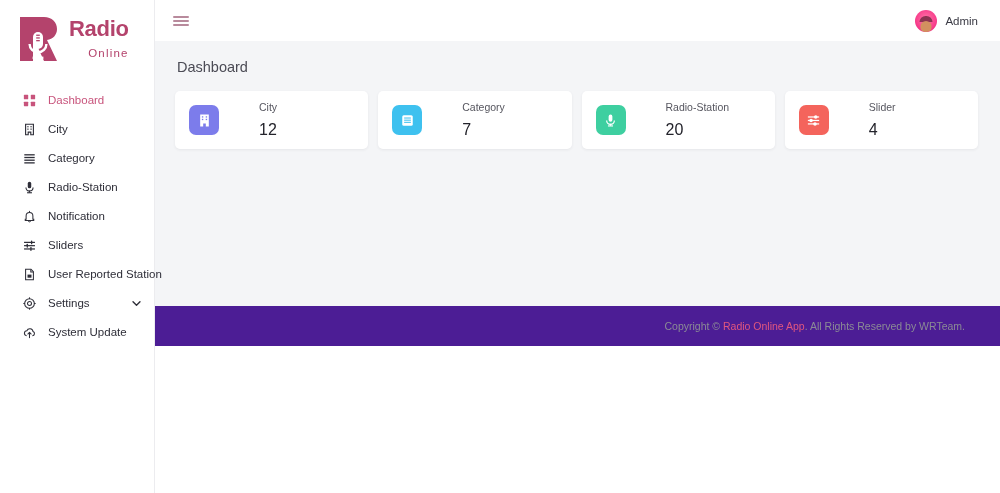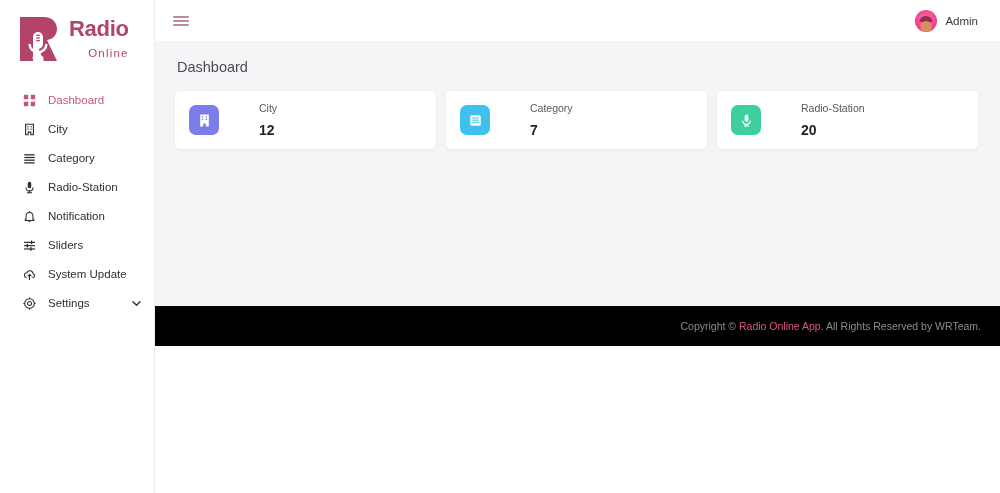--- a/index.html
+++ b/index.html
@@ -331,6 +331,22 @@
           </div>
         </div>
 
+        <div class="card">
+          <span class="card-icon" style="background:#f4645c;">
+            <svg viewBox="0 0 16 16" width="15" height="15">
+                <rect x="2" y="3.6" width="12" height="1.3" fill="#ffffff"></rect>
+                <rect x="2" y="7.3" width="12" height="1.3" fill="#ffffff"></rect>
+                <rect x="2" y="11.0" width="12" height="1.3" fill="#ffffff"></rect>
+                <circle cx="10.4" cy="4.25" r="1.9" fill="#ffffff"></circle>
+                <circle cx="5.4" cy="7.95" r="1.9" fill="#ffffff"></circle>
+                <circle cx="9.6" cy="11.65" r="1.9" fill="#ffffff"></circle>
+              </svg>
+          </span>
+          <div class="card-body">
+            <div class="card-label">Slider</div>
+            <div class="card-value">4</div>
+          </div>
+        </div>
 
       </div>
     </main>

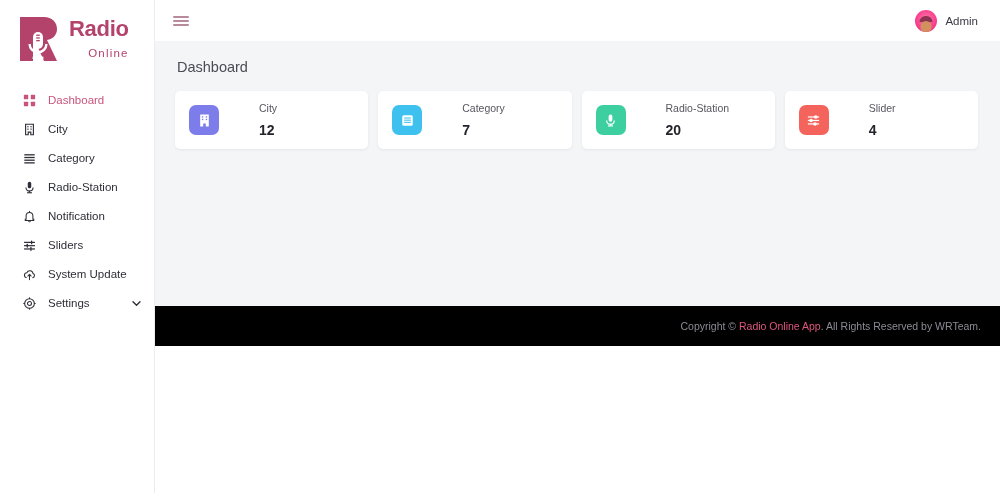--- a/index.html
+++ b/index.html
@@ -121,7 +121,7 @@
   }
   .card-body { margin-left: 40px; min-width:0; }
   .card-label { font-size: 10.5px; color: #56565f; line-height: 1.2; }
-  .card-value { font-size: 14px; color: #23232b; font-weight: 700; margin-top: 7px; }
+  .card-value { font-size: 16px; color: #23232b; font-weight: 400; margin-top: 7px; }
 
   .footer {
     height: 40px; background: #000000;

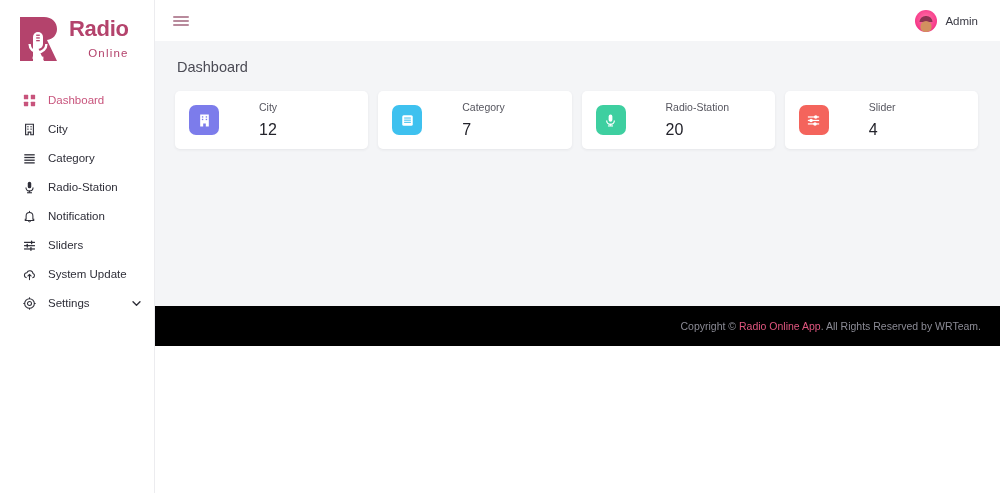--- a/index.html
+++ b/index.html
@@ -233,6 +233,16 @@
         <span class="nav-label">Sliders</span>
       </div>
 
+      <div class="nav-item">
+        <span class="nav-icon">
+          <svg viewBox="0 0 15 15" width="13" height="13">
+              <path d="M3 1.4h6.2L12 4.2v9.4H3z" fill="none" stroke="currentColor" stroke-width="1.2"></path>
+              <path d="M9 1.6v3h3" fill="none" stroke="currentColor" stroke-width="1.2"></path>
+              <rect x="5.2" y="7.6" width="4.6" height="3.6" fill="currentColor"></rect>
+            </svg>
+        </span>
+        <span class="nav-label">User Reported Station</span>
+      </div>
 
       <div class="nav-item">
         <span class="nav-icon">

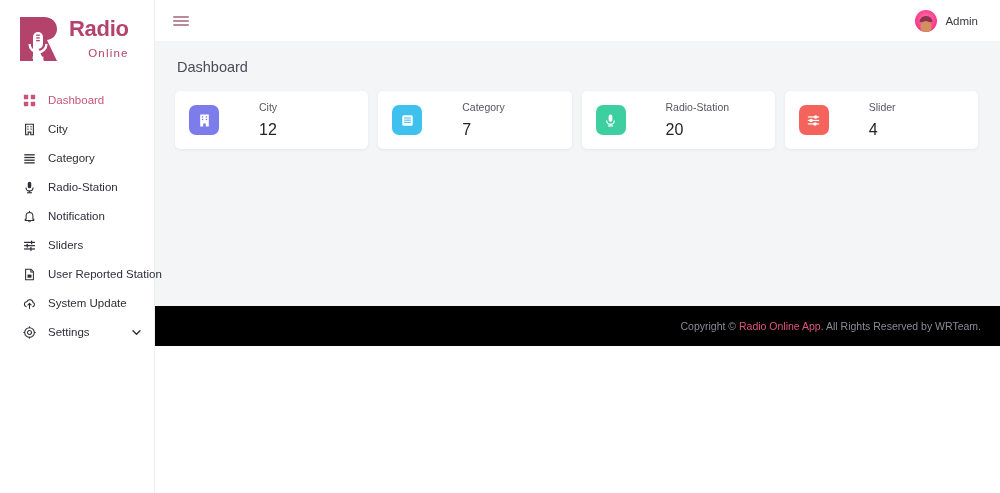--- a/index.html
+++ b/index.html
@@ -247,16 +247,6 @@
       <div class="nav-item">
         <span class="nav-icon">
           <svg viewBox="0 0 15 15" width="13" height="13">
-              <path d="M4.2 11.2a2.9 2.9 0 0 1 .25-5.78 3.7 3.7 0 0 1 7.1 1 2.45 2.45 0 0 1-.75 4.78" fill="none" stroke="currentColor" stroke-width="1.2"></path>
-              <path d="M7.5 13.4V7.4M5.6 9.3 7.5 7.3 9.4 9.3" fill="none" stroke="currentColor" stroke-width="1.2" stroke-linecap="round" stroke-linejoin="round"></path>
-            </svg>
-        </span>
-        <span class="nav-label">System Update</span>
-      </div>
-
-      <div class="nav-item">
-        <span class="nav-icon">
-          <svg viewBox="0 0 15 15" width="13" height="13">
               <circle cx="7.5" cy="7.5" r="5.6" fill="none" stroke="currentColor" stroke-width="1.2"></circle>
               <circle cx="7.5" cy="7.5" r="2.3" fill="none" stroke="currentColor" stroke-width="1.2"></circle>
               <rect x="6.9" y="0.4" width="1.2" height="2" fill="currentColor"></rect>
@@ -271,6 +261,16 @@
               <path d="M2.2 4.2 6 8 9.8 4.2" fill="none" stroke="currentColor" stroke-width="1.5" stroke-linecap="round" stroke-linejoin="round"></path>
             </svg>
         </span>
+      </div>
+
+      <div class="nav-item">
+        <span class="nav-icon">
+          <svg viewBox="0 0 15 15" width="13" height="13">
+              <path d="M4.2 11.2a2.9 2.9 0 0 1 .25-5.78 3.7 3.7 0 0 1 7.1 1 2.45 2.45 0 0 1-.75 4.78" fill="none" stroke="currentColor" stroke-width="1.2"></path>
+              <path d="M7.5 13.4V7.4M5.6 9.3 7.5 7.3 9.4 9.3" fill="none" stroke="currentColor" stroke-width="1.2" stroke-linecap="round" stroke-linejoin="round"></path>
+            </svg>
+        </span>
+        <span class="nav-label">System Update</span>
       </div>
 
     </nav>

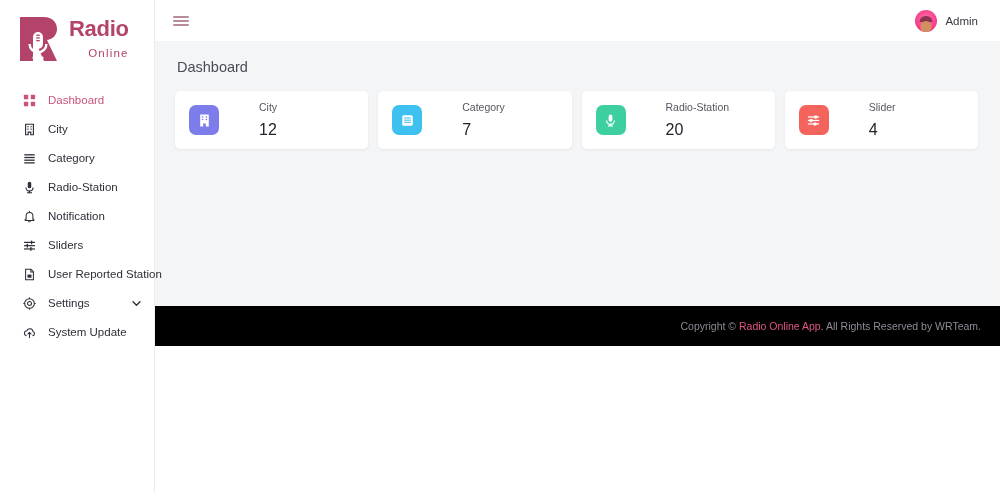--- a/index.html
+++ b/index.html
@@ -124,9 +124,9 @@
   .card-value { font-size: 16px; color: #23232b; font-weight: 400; margin-top: 7px; }
 
   .footer {
-    height: 40px; background: #000000;
+    height: 40px; background: #4c1d95;
     display: flex; align-items: center; justify-content: flex-end;
-    padding-right: 19px; flex: 0 0 40px;
+    padding-right: 35px; flex: 0 0 40px;
   }
   .footer-text { font-size: 10.5px; color: #8b8b95; }
   .footer-link { color: #e0567f; }

